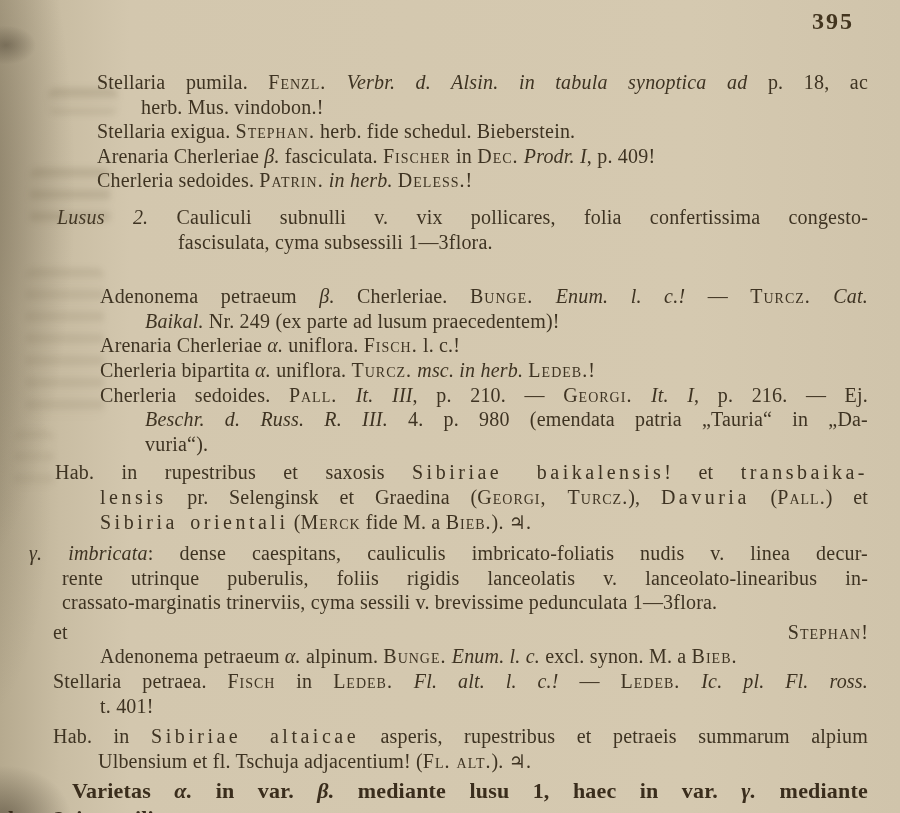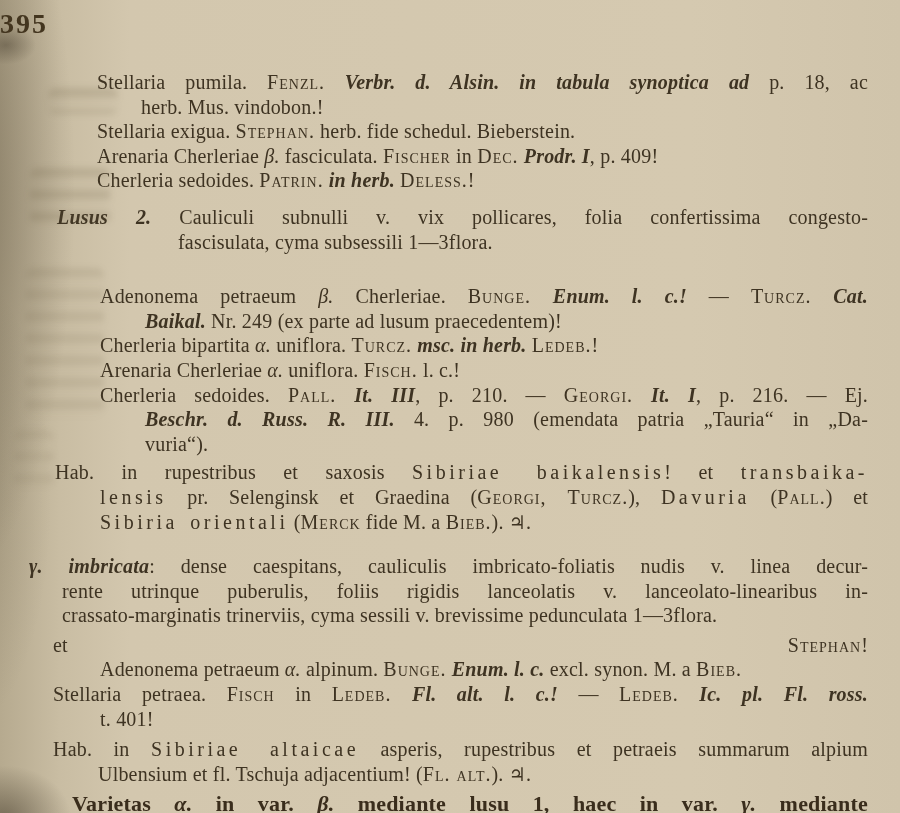--- a/index.html
+++ b/index.html
@@ -28,8 +28,8 @@
   .sm4{left:14px;top:430px;width:40px;height:60px;opacity:.25;}
 
   .pagenum{
-    height:34px;margin:0 0 28px 0;text-align:left;
-    font-size:28px;font-weight:bold;letter-spacing:2px;color:#43351f;
+    height:34px;margin:0 0 28px 0;text-align:right;
+    font-size:24px;font-weight:bold;letter-spacing:2px;color:#43351f;
     padding-right:14px;
   }
   .para{font-size:20px;line-height:24.6px;letter-spacing:.2px;}

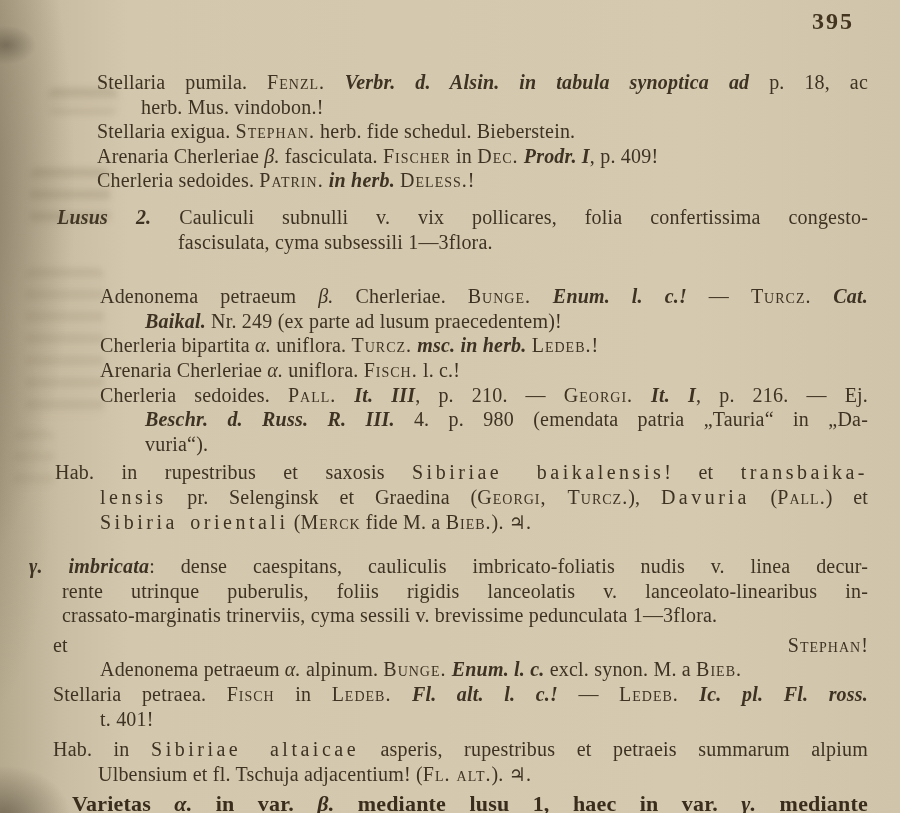--- a/index.html
+++ b/index.html
@@ -52,7 +52,7 @@
   .varietas{font-weight:bold;font-size:22px;line-height:28px;color:#3a2d1c;}
 
   .sc{font-variant:small-caps;font-variant-caps:small-caps;letter-spacing:1px;}
-  .bi{font-style:italic;font-weight:bold;}
+  .bi{font-style:italic;font-weight:normal;}
   .i{font-style:italic;}
   .sp{letter-spacing:3.5px;word-spacing:4px;margin-top:9px;}
   .sym{font-family:"DejaVu Sans",sans-serif;font-size:19px;}

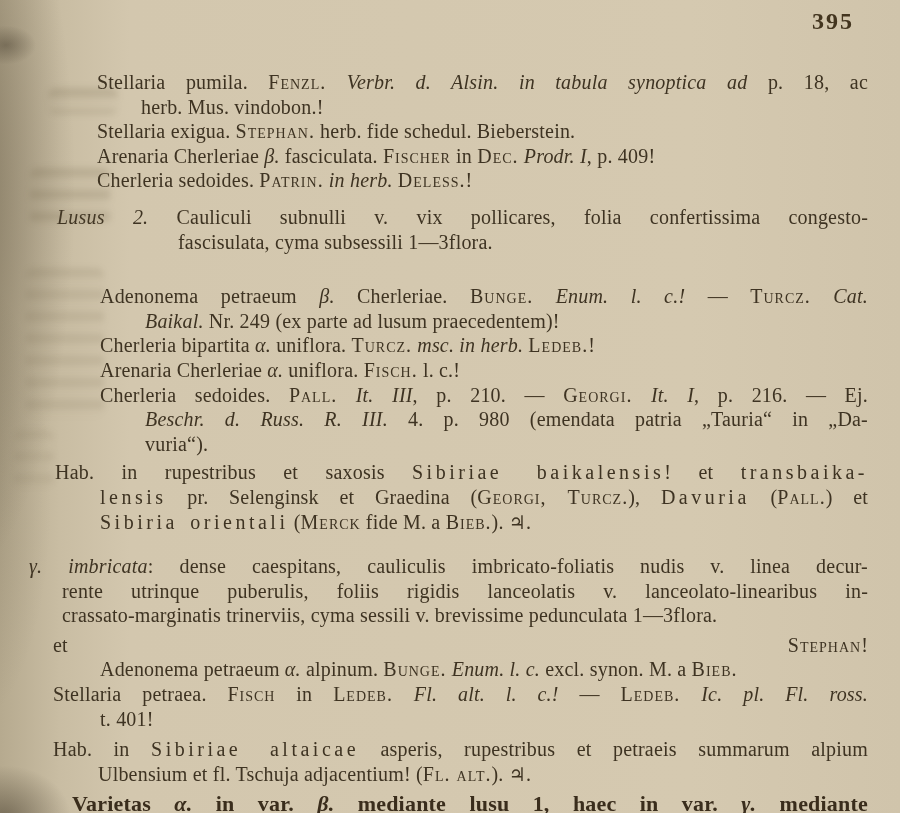--- a/index.html
+++ b/index.html
@@ -96,10 +96,10 @@
         <div class="tline"><span class="bi">Baikal.</span><span> Nr. 249 (ex parte ad lusum praecedentem)!</span></div>
       </div>
     <div class="para i2">
-        <div class="tline"><span>Cherleria bipartita </span><span class="i">α.</span><span> uniflora. </span><span class="sc">Turcz.</span><span> </span><span class="bi">msc. in herb.</span><span> </span><span class="sc">Ledeb.</span><span>!</span></div>
+        <div class="tline"><span>Arenaria Cherleriae </span><span class="i">α.</span><span> uniflora. </span><span class="sc">Fisch.</span><span> l. c.!</span></div>
       </div>
     <div class="para i2">
-        <div class="tline"><span>Arenaria Cherleriae </span><span class="i">α.</span><span> uniflora. </span><span class="sc">Fisch.</span><span> l. c.!</span></div>
+        <div class="tline"><span>Cherleria bipartita </span><span class="i">α.</span><span> uniflora. </span><span class="sc">Turcz.</span><span> </span><span class="bi">msc. in herb.</span><span> </span><span class="sc">Ledeb.</span><span>!</span></div>
       </div>
     <div class="para i2">
         <div class="tline"><span>Cherleria sedoides. </span><span class="sc">Pall.</span><span> </span><span class="bi">It. III</span><span>, p. 210. — </span><span class="sc">Georgi.</span><span> </span><span class="bi">It. I</span><span>, p. 216. — Ej.</span></div>

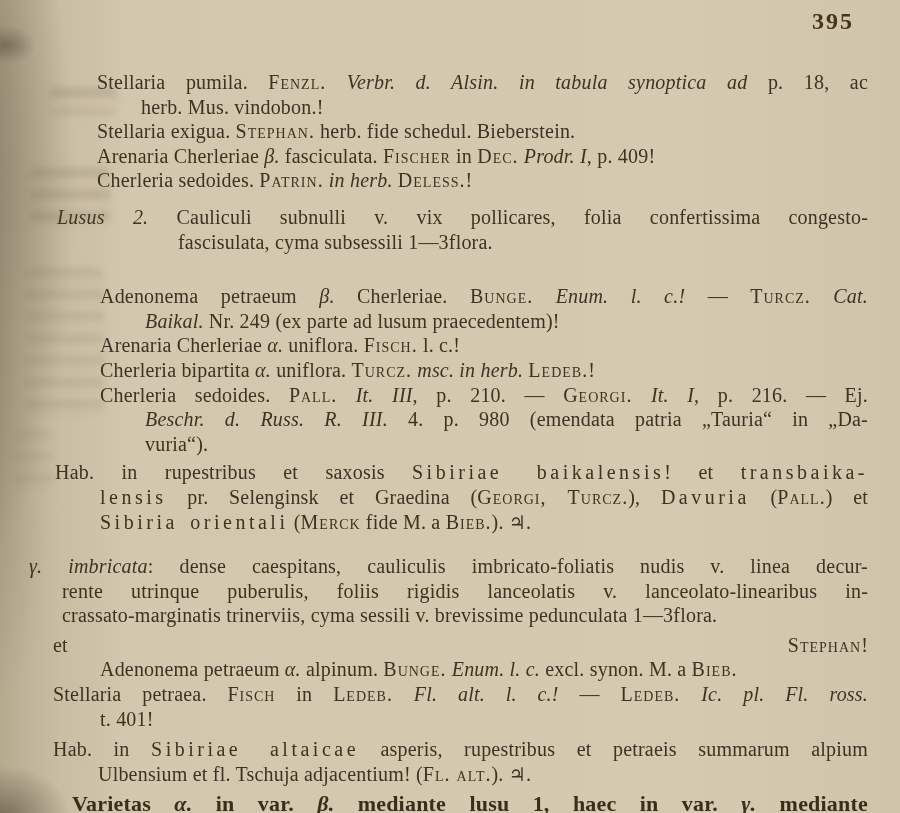--- a/index.html
+++ b/index.html
@@ -47,7 +47,7 @@
   .iV{--first:72px; --wrap:8px;}
 
   .mt12{margin-top:12px;} .mt15{margin-top:30px;} .mt4{margin-top:4px;}
-  .mt7{margin-top:20px;} .mt5{margin-top:5px;} .mt6{margin-top:6px;}
+  .mt7{margin-top:7px;} .mt5{margin-top:5px;} .mt6{margin-top:6px;}
 
   .varietas{font-weight:bold;font-size:22px;line-height:28px;color:#3a2d1c;}
 

